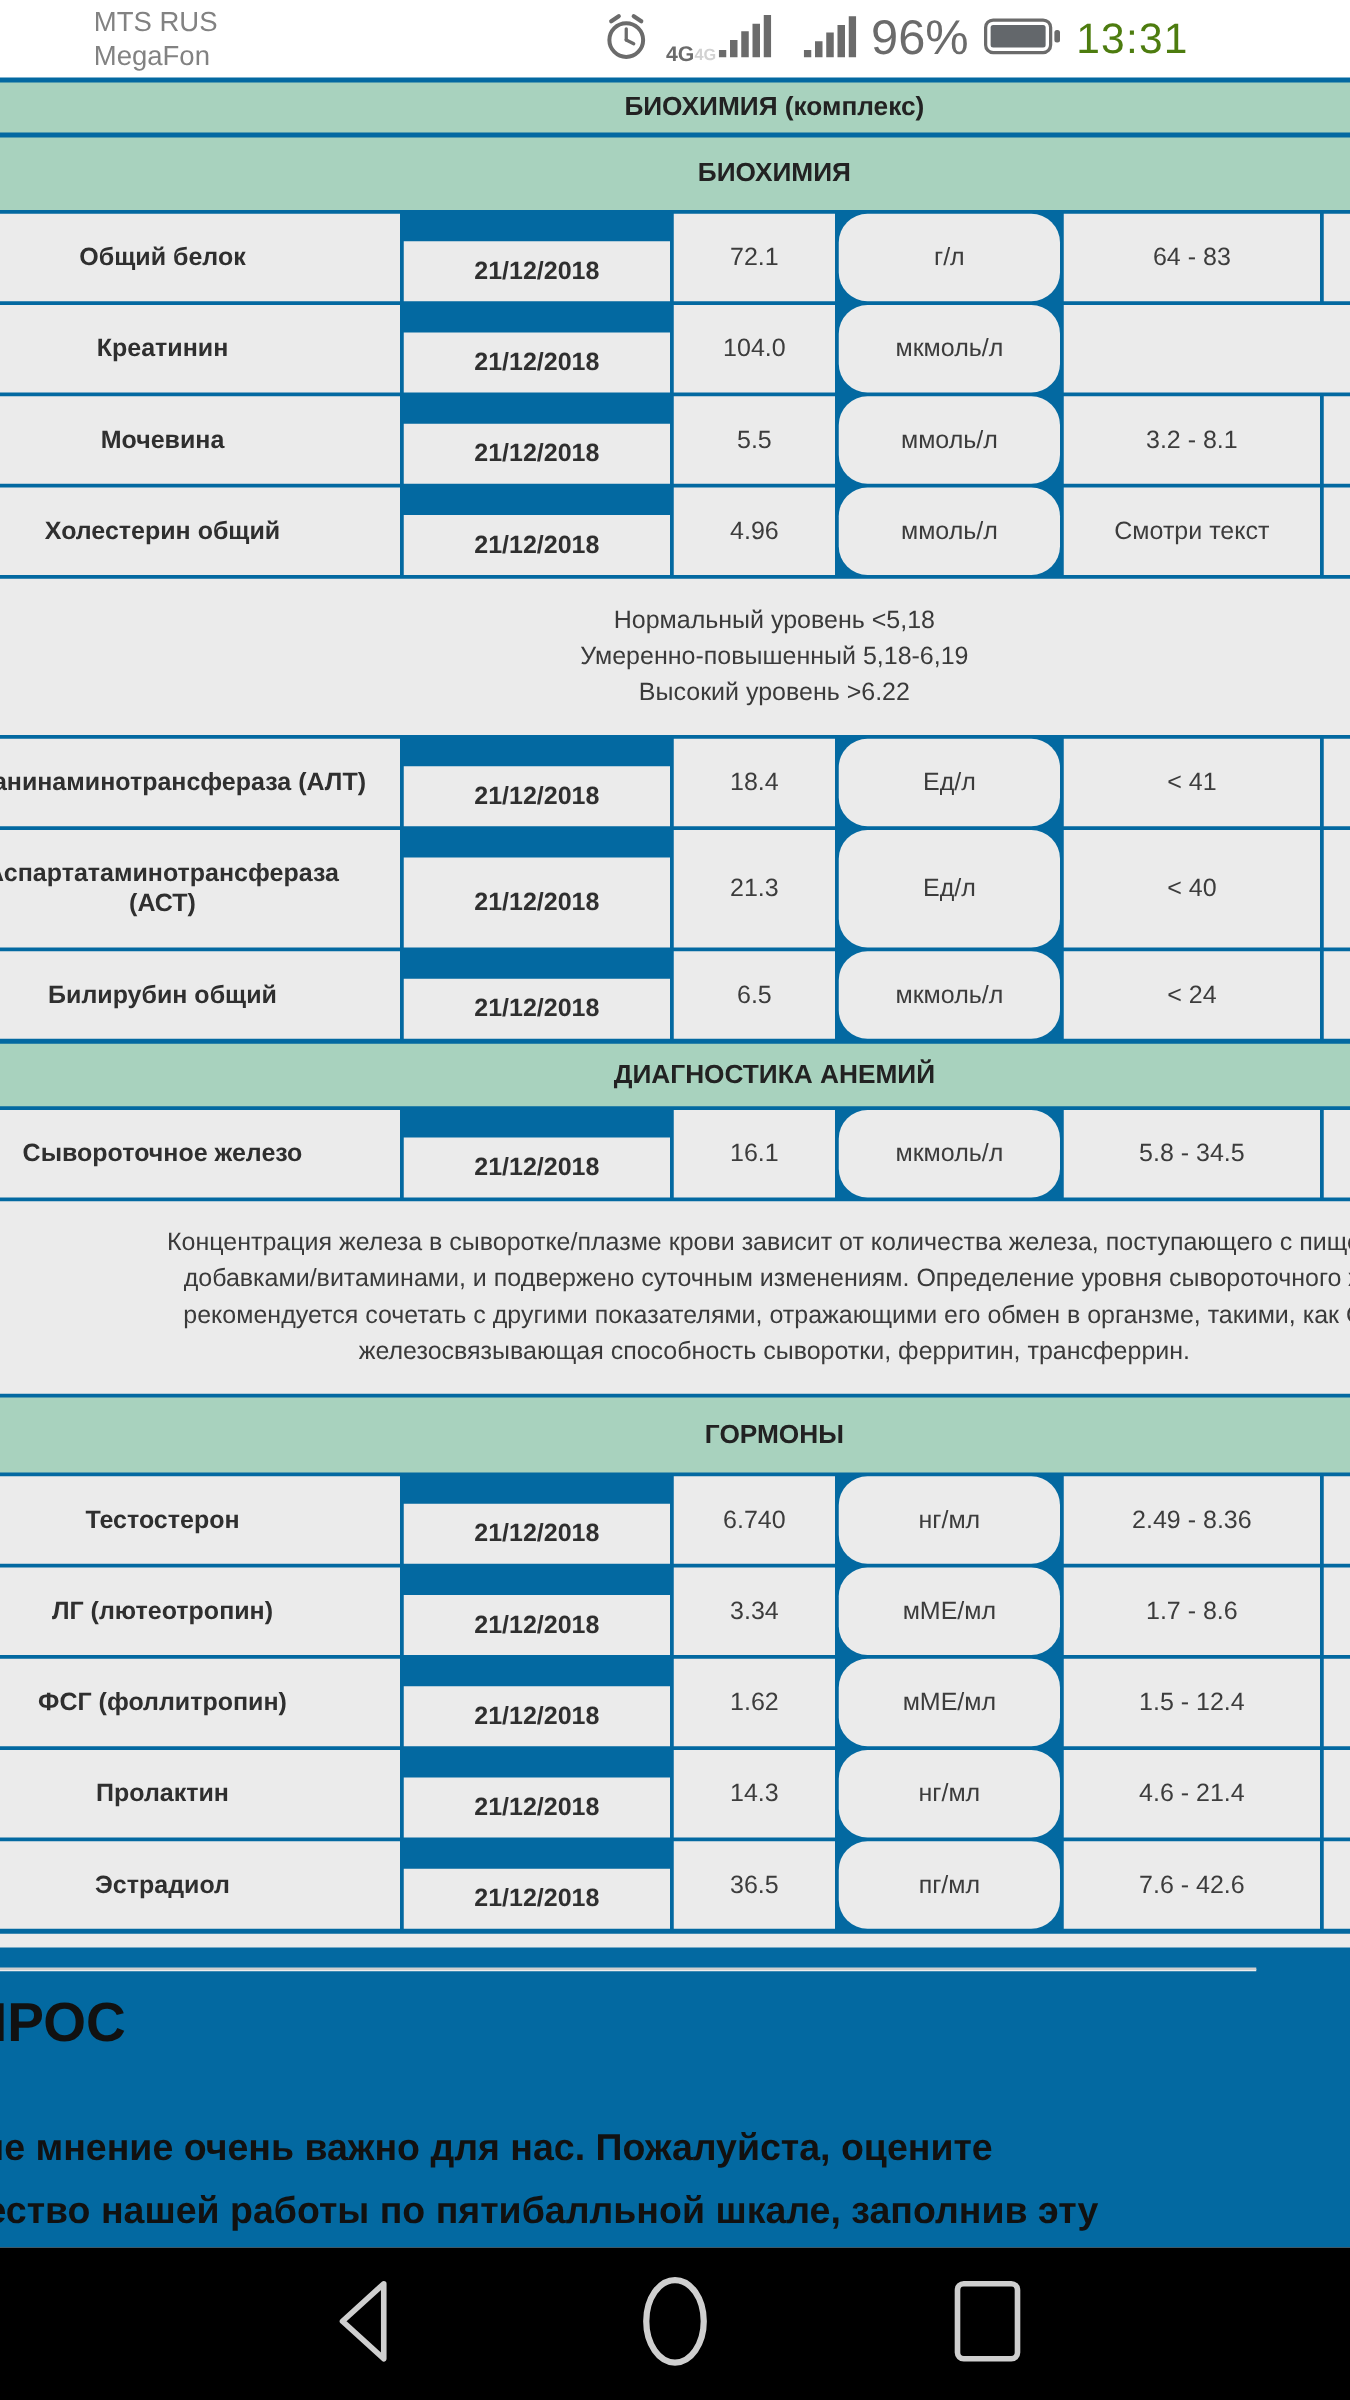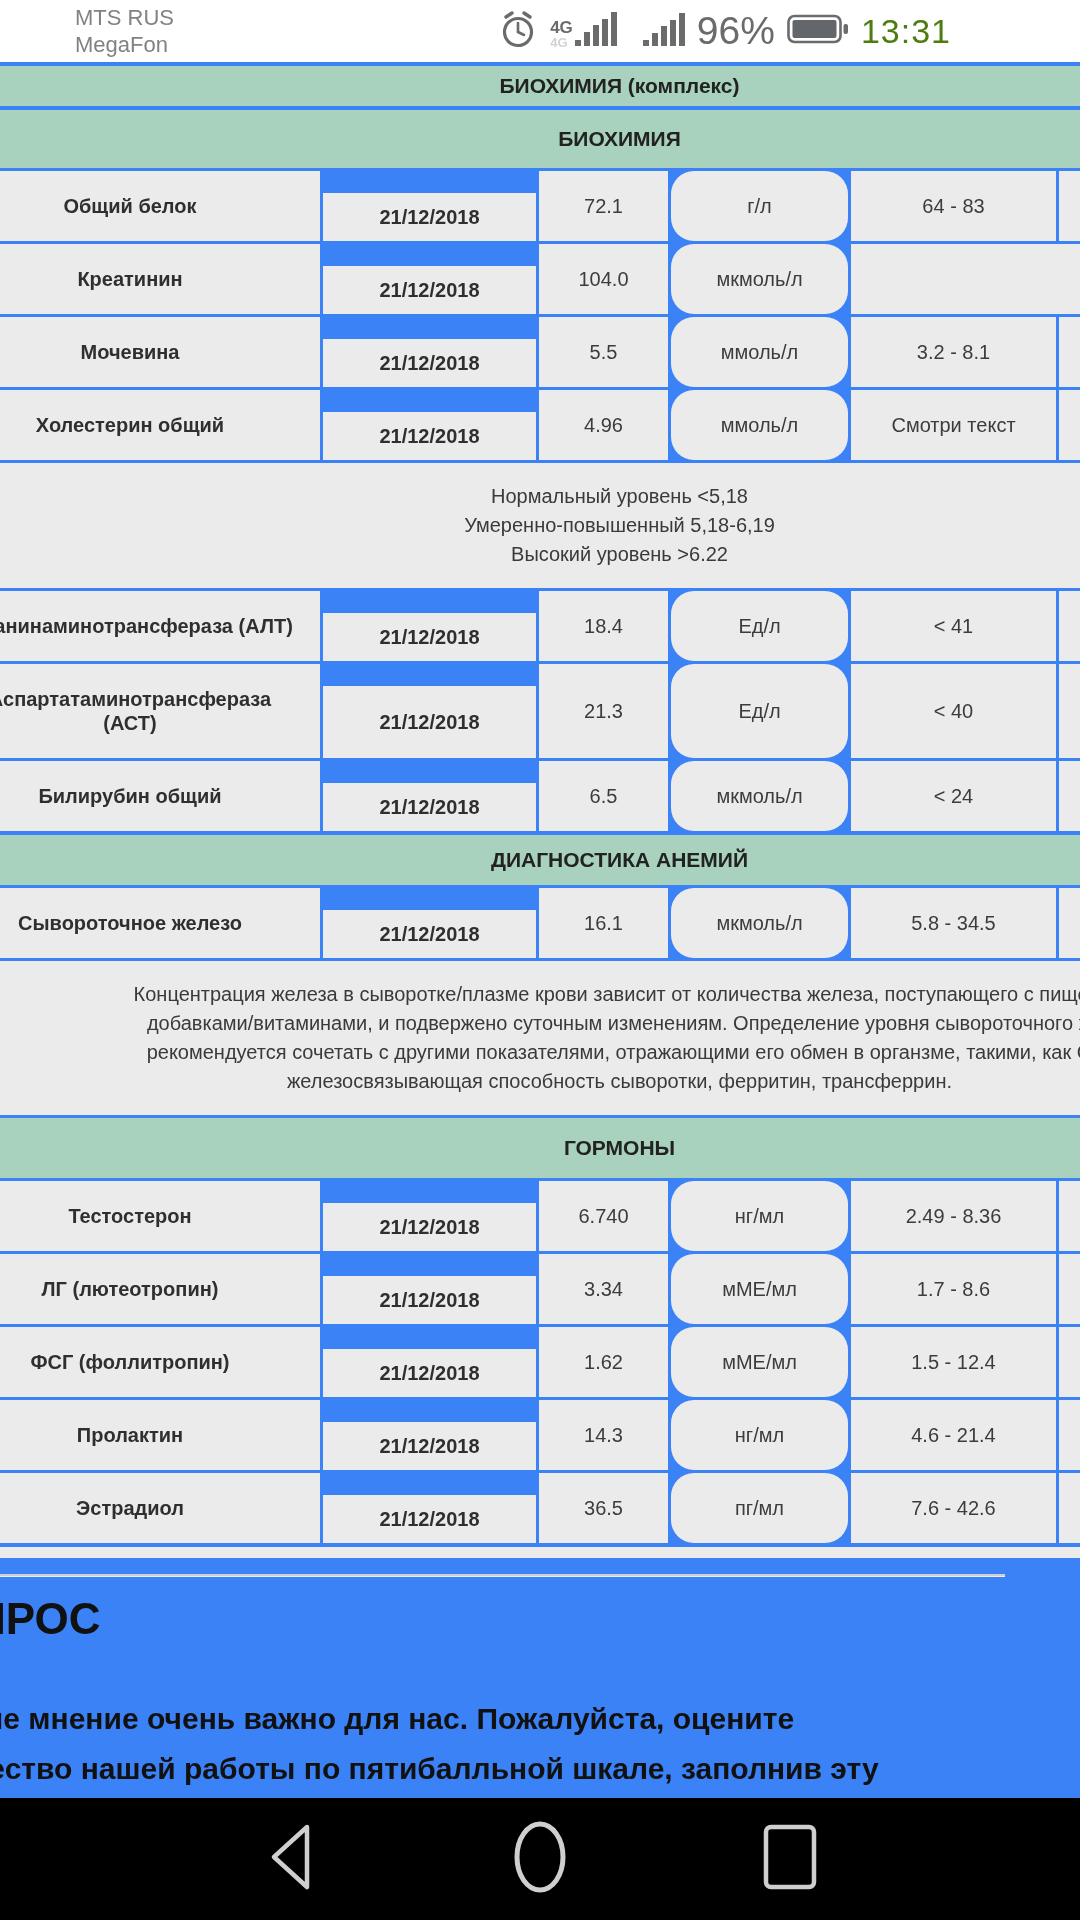--- a/index.html
+++ b/index.html
@@ -13,7 +13,7 @@
   .carrier { display:flex; flex-direction:column; line-height:27px; font-size:22px; color:#828282; }
   .sb-right { display:flex; align-items:center; gap:12px; color:#6b6b6b; }
   .netgrp { display:flex; align-items:flex-end; gap:2px; }
-  .netlabels { display:flex; flex-direction:column; align-items:flex-start; line-height:15px; }
+  .netlabels { display:flex; flex-direction:row; align-items:flex-start; line-height:15px; }
   .netlabel { font-size:17px; font-weight:bold; color:#6b6b6b; }
   .netlabel.faint { font-size:13px; color:#d2d2d2; }
   .pct { font-size:39px; color:#6b6b6b; }

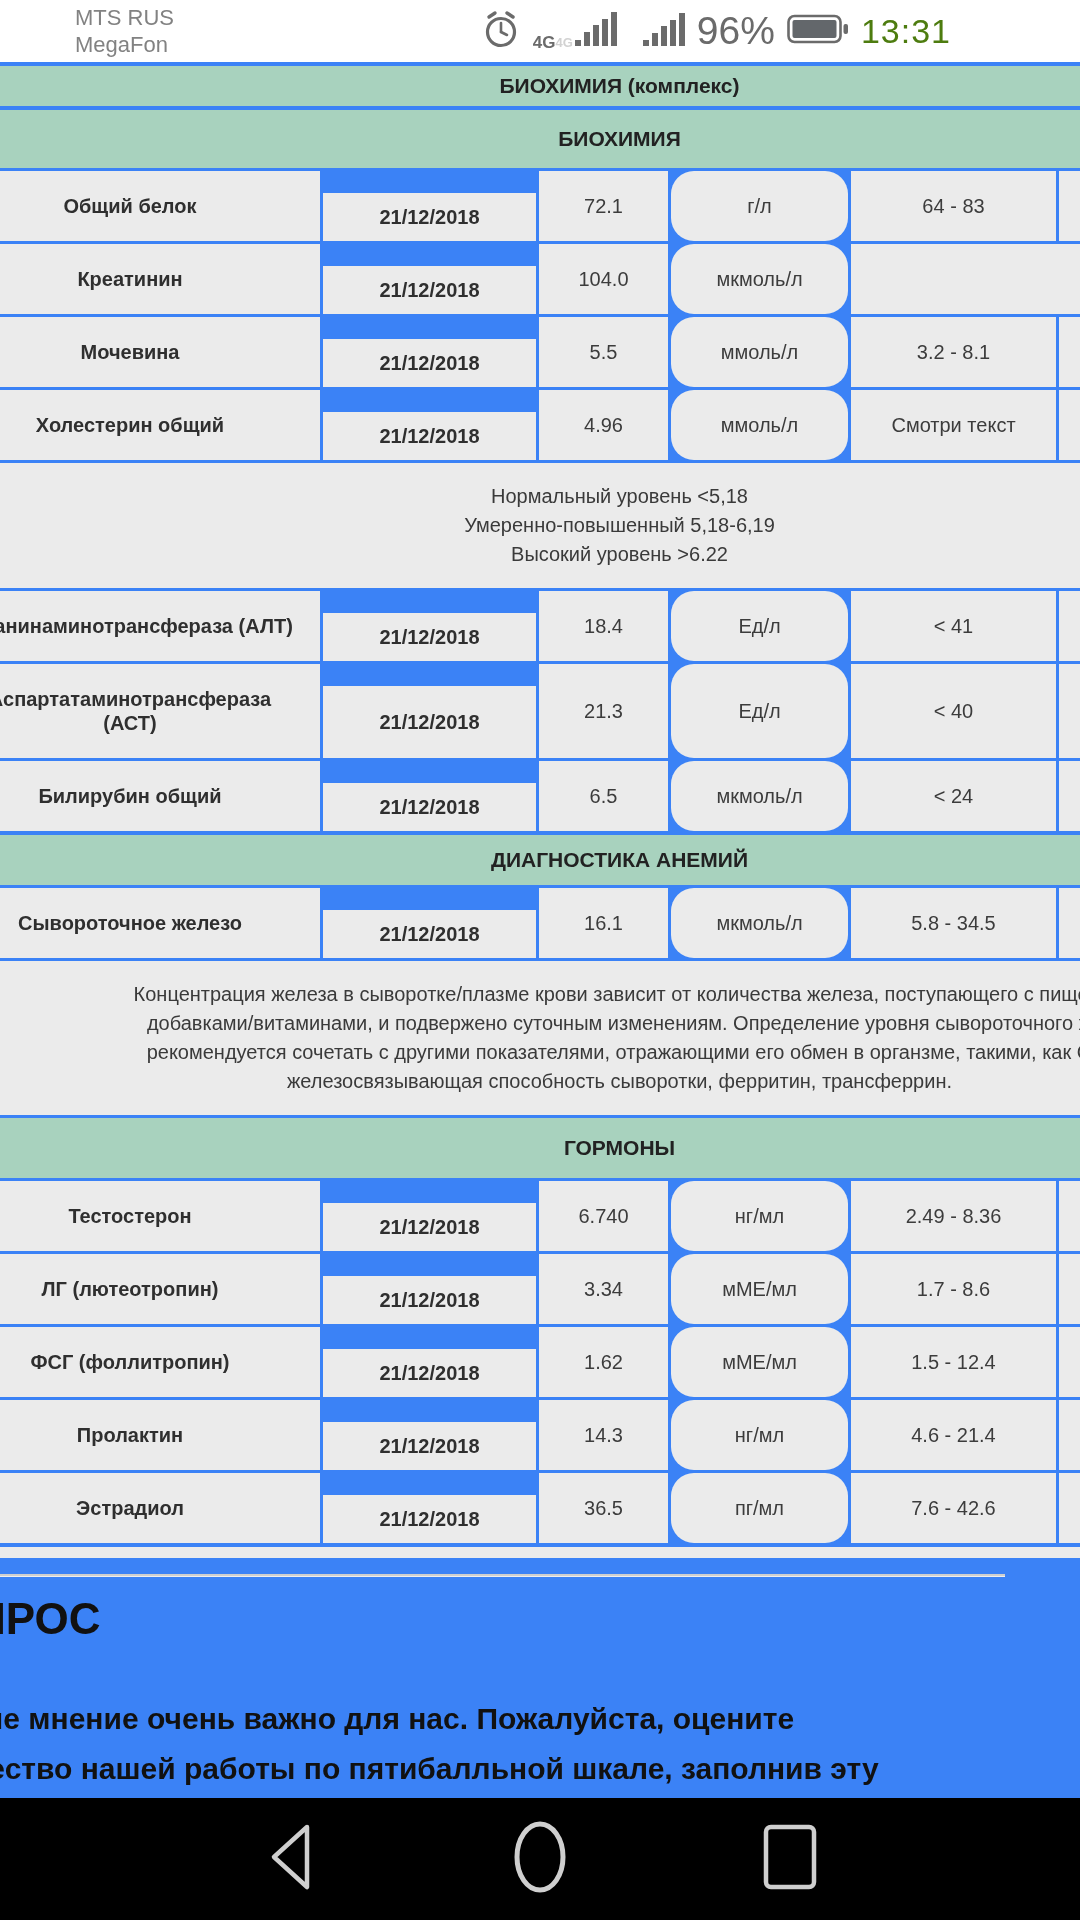--- a/index.html
+++ b/index.html
@@ -20,7 +20,7 @@
   .clock { font-size:34px; color:#4d7c0f; letter-spacing:1px; }
 
   
-  .page { position:absolute; top:62px; left:0; width:1080px; height:1736px; overflow:hidden; background:#3b82f6; }
+  .page { position:absolute; top:62px; left:0; width:1080px; height:1736px; overflow:hidden; background:#0369a1; }
   .shift { width:1359px; margin-left:-60px; }
 
   .hdr { background:#a8d2be; display:flex; align-items:center; justify-content:center;

